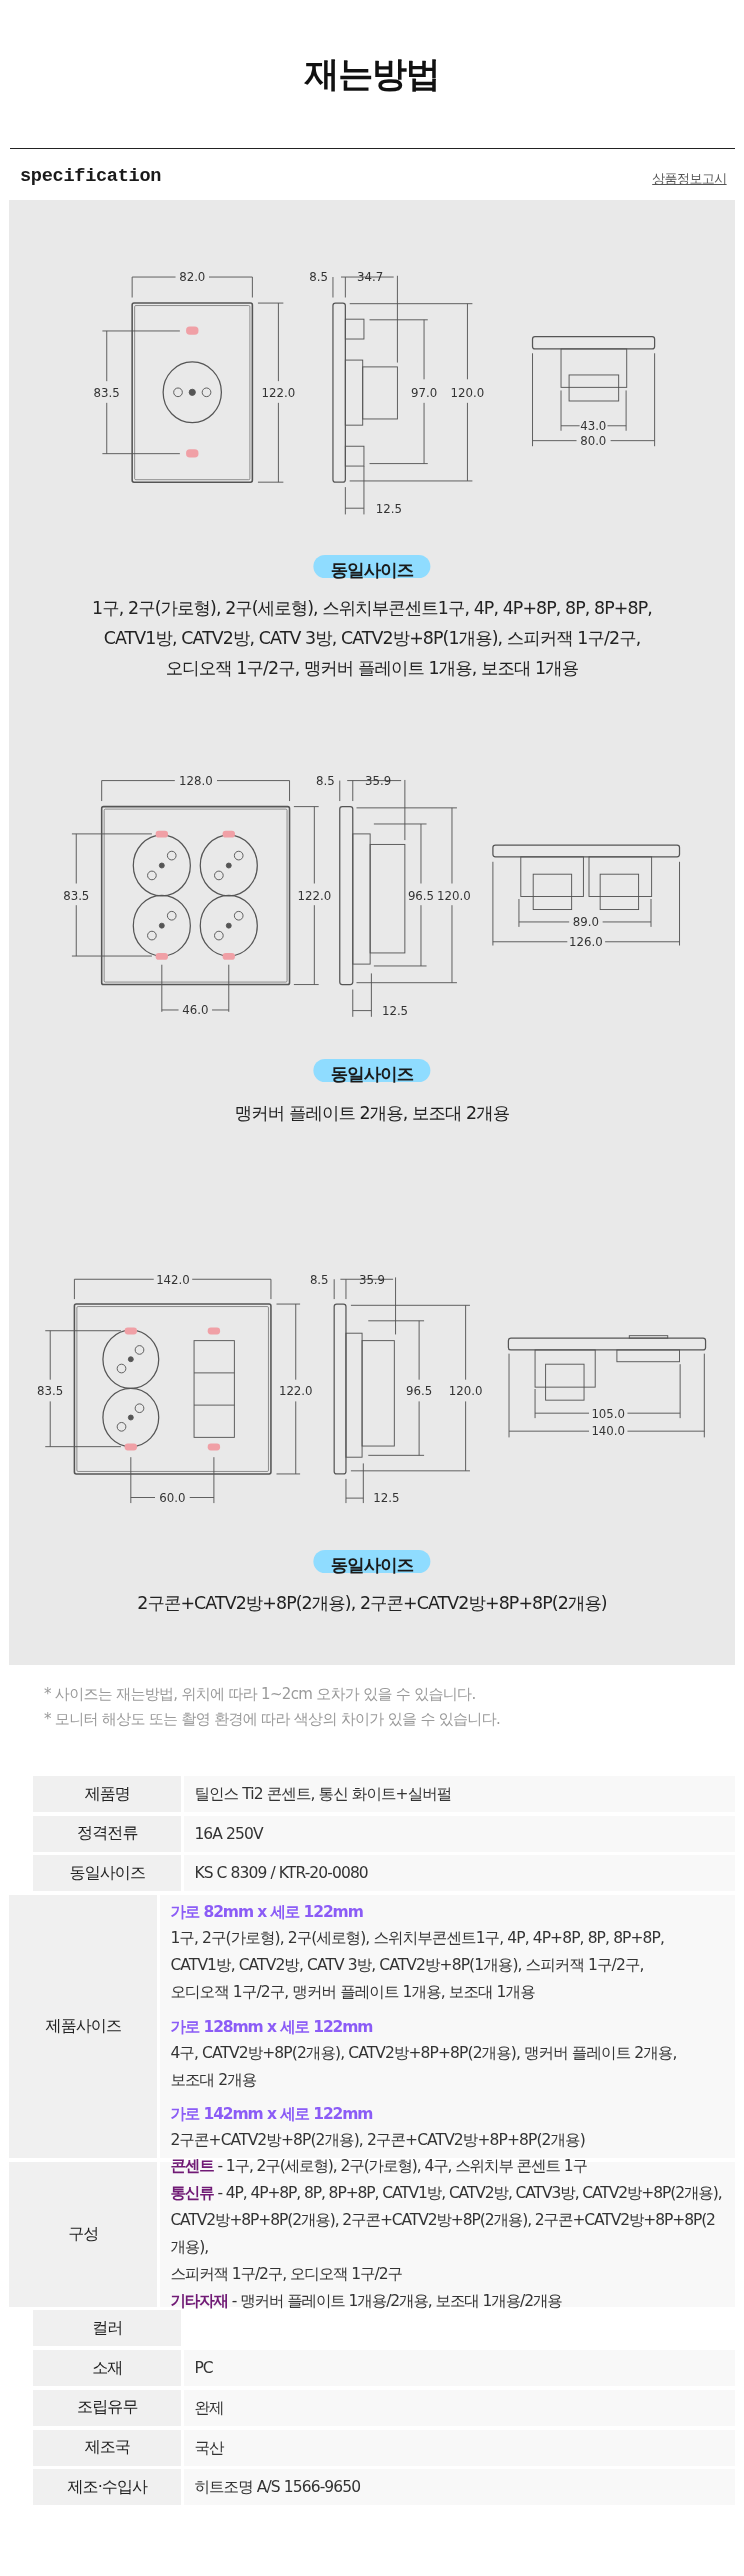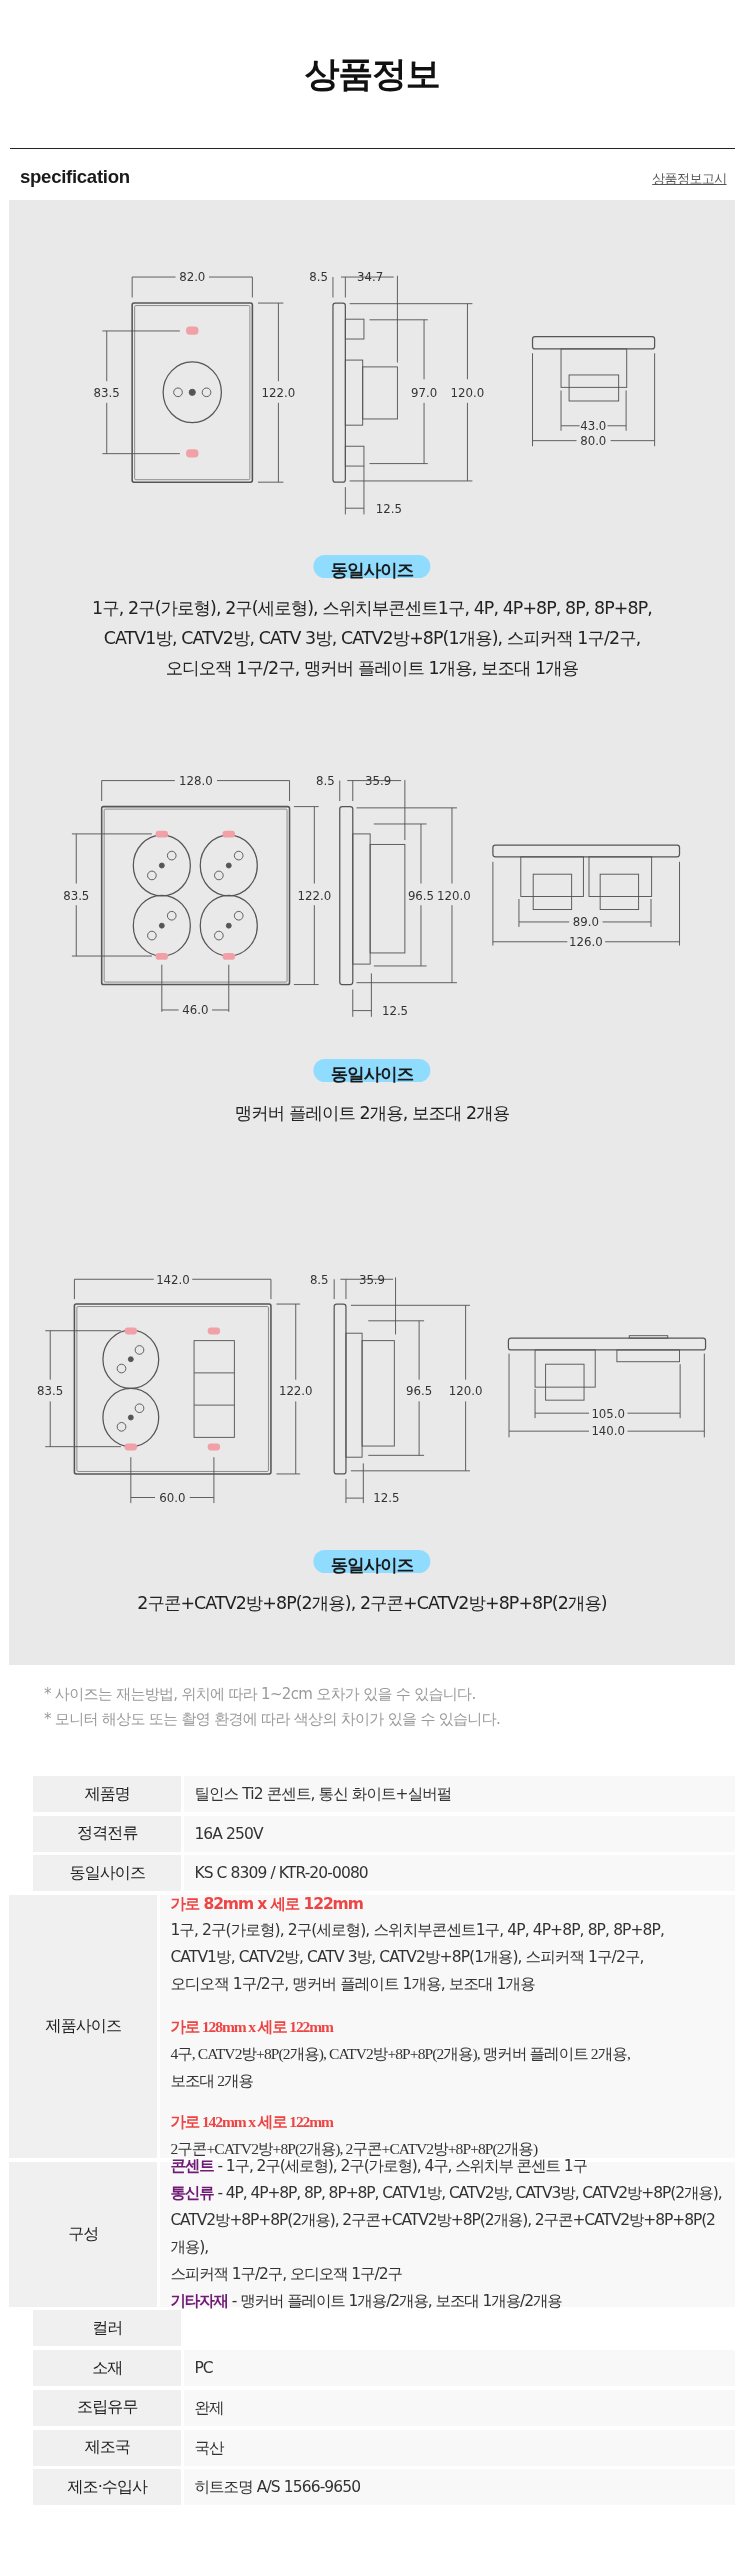--- a/index.html
+++ b/index.html
@@ -39,7 +39,7 @@
 </head>
 <body>
 
-<h1 class="page-title">상품정보</h1>
+<h1 class="page-title">재는방법</h1>
 <div class="title-rule"></div>
 <div class="spec-label">specification</div>
 <div class="notice-label">상품정보고시</div>

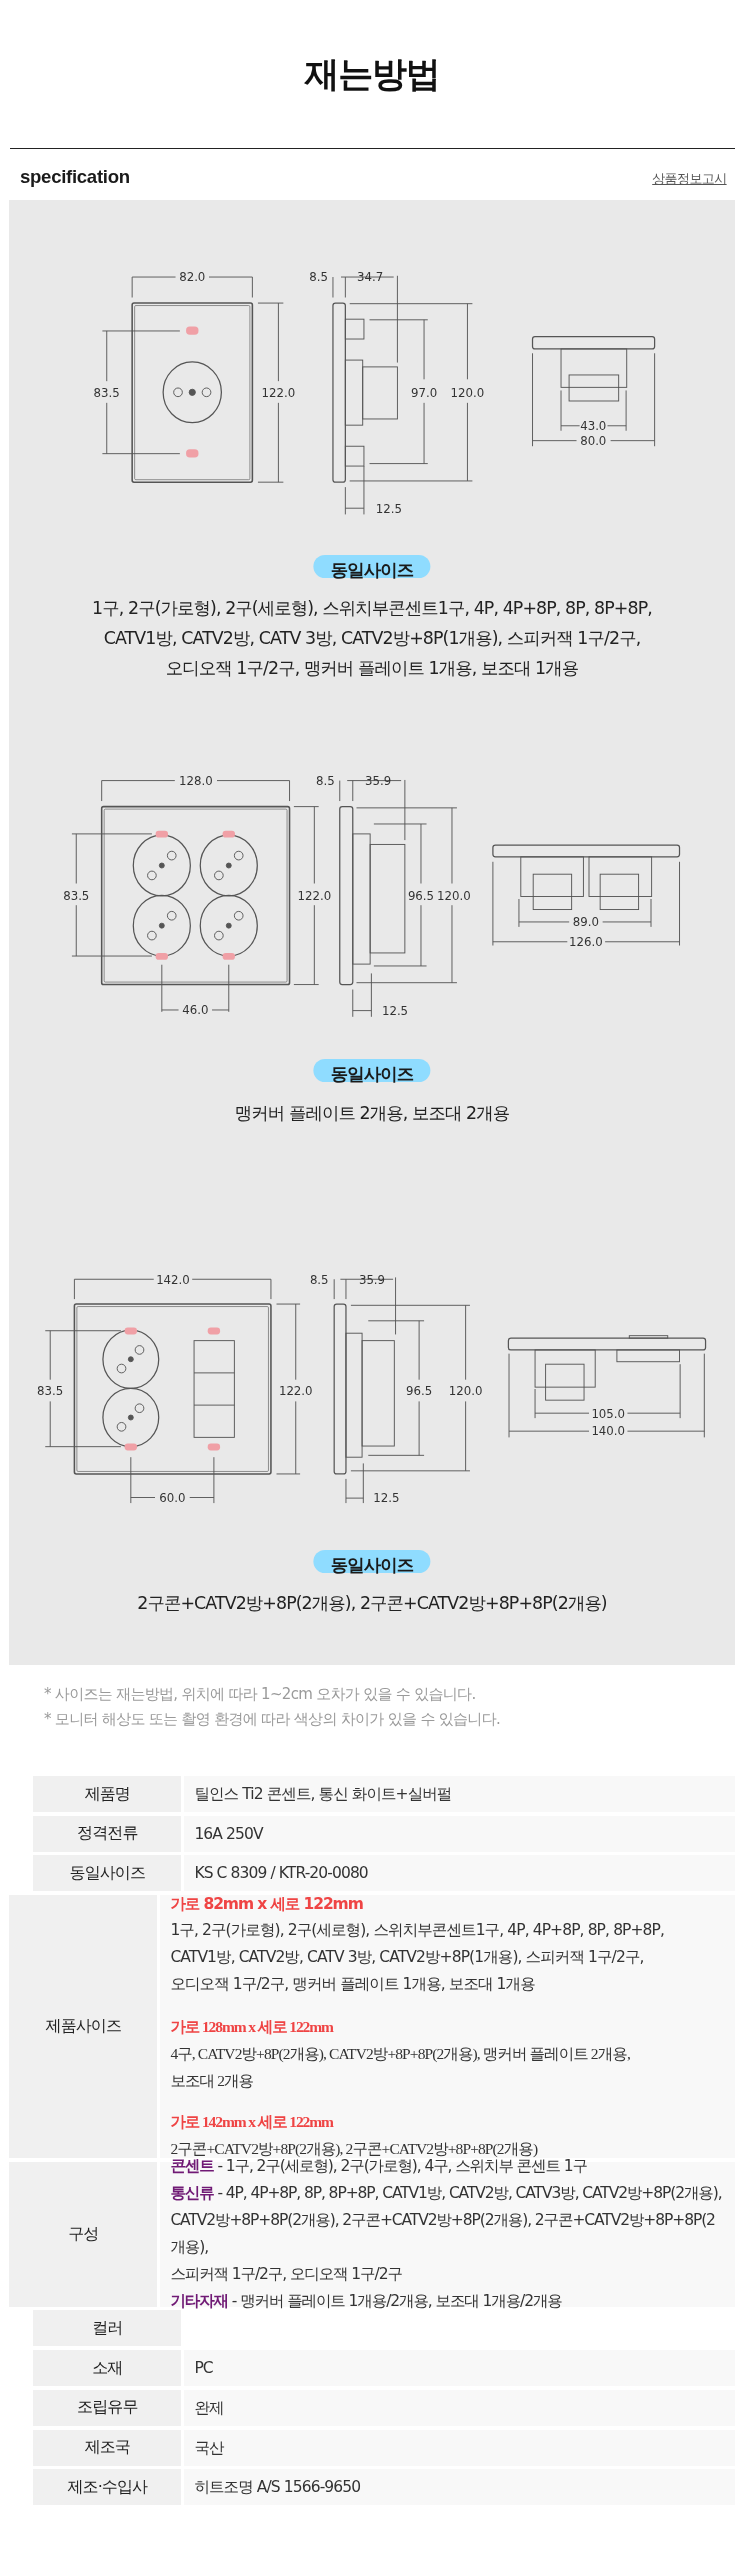--- a/index.html
+++ b/index.html
@@ -8,7 +8,7 @@
 
   .page-title { position: absolute; top: 51px; left: 0; width: 744px; text-align: center; font-size: 35px; font-weight: bold; color: #111; letter-spacing: -1.2px; line-height: 47px; }
   .title-rule { position: absolute; top: 148px; left: 10px; width: 725px; height: 1.2px; background: #222; }
-  .spec-label { position: absolute; top: 166px; left: 20px; font-family: Liberation Sans, sans-serif; font-size: 18.6px; font-weight: bold; color: #1a1a1a; letter-spacing: -0.3px; }
+  .spec-label { position: absolute; top: 166px; left: 20px; font-family: Liberation Mono, monospace; font-size: 18.6px; font-weight: bold; color: #1a1a1a; letter-spacing: -0.3px; }
   .notice-label { position: absolute; top: 170px; right: 17.4px; font-size: 13px; color: #555; letter-spacing: -0.6px; text-decoration: underline; }
 
   .gray-panel { position: absolute; top: 200px; left: 9.3px; width: 726px; height: 1465px; background: #e9e9e9; }

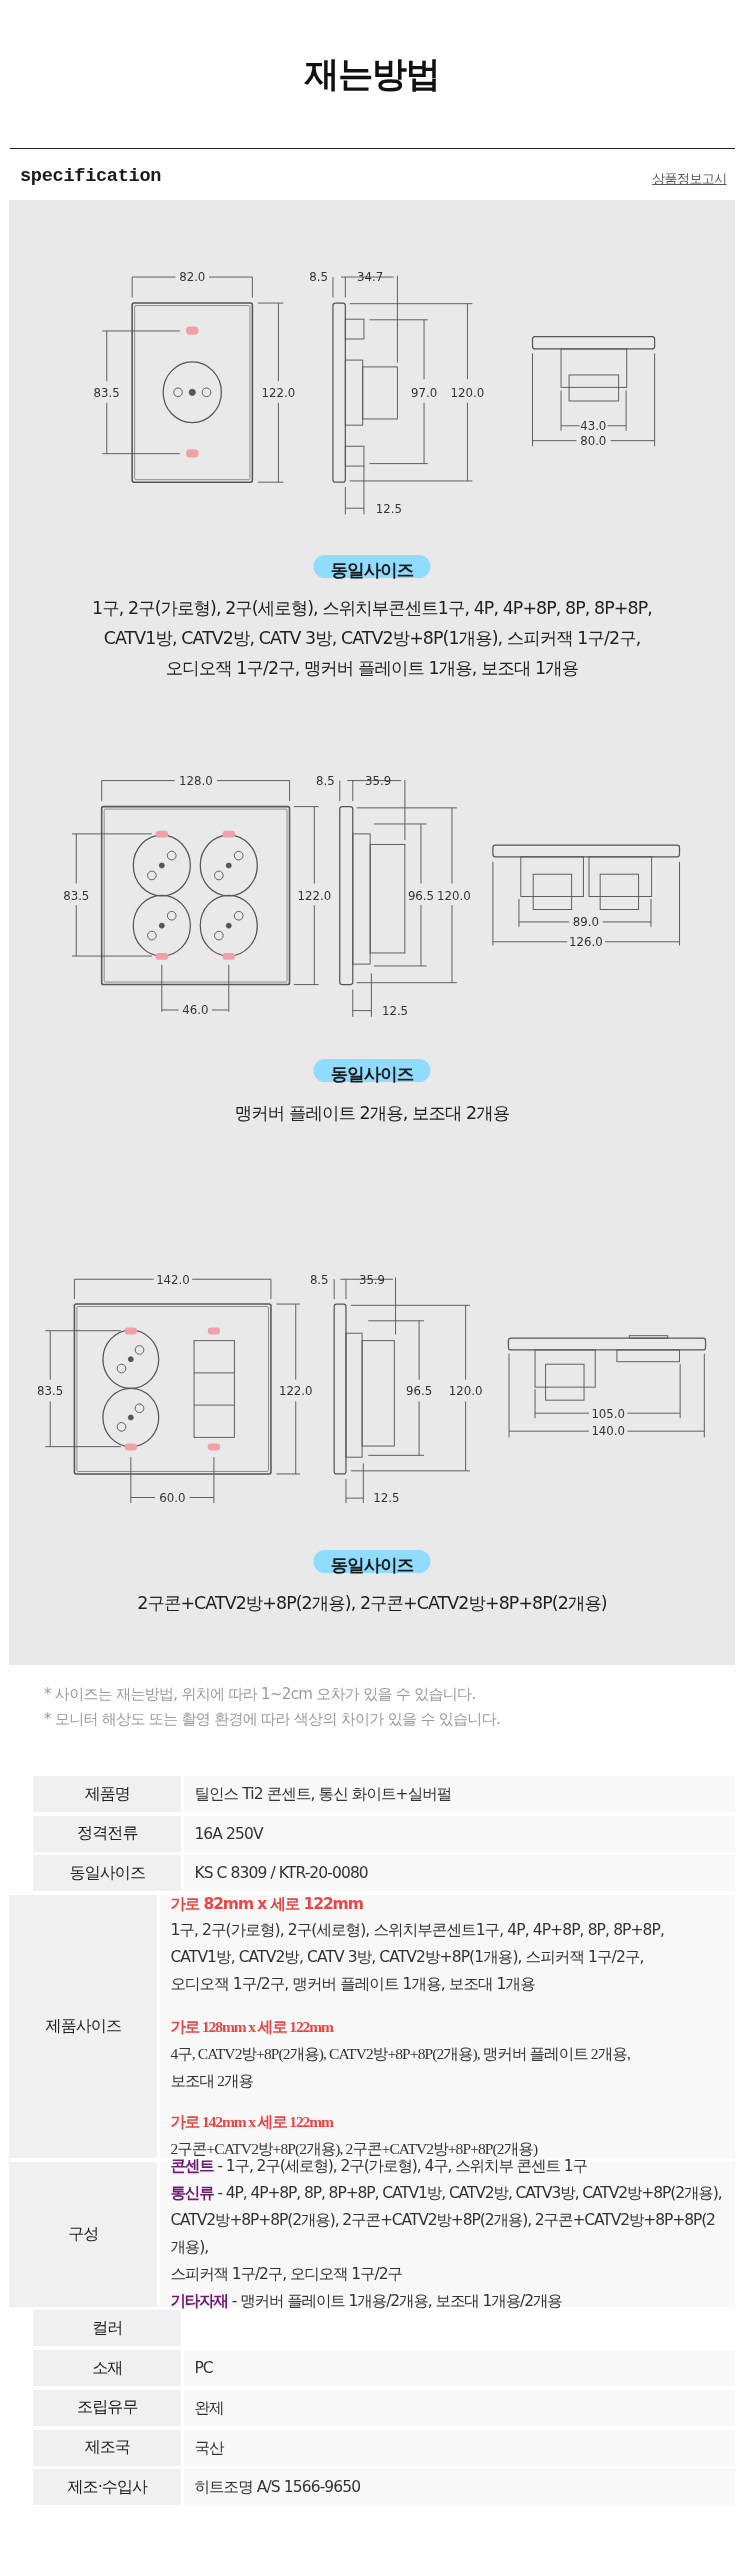--- a/index.html
+++ b/index.html
@@ -30,7 +30,7 @@
   .spec-row.single .spec-td { line-height: 36px; }
   .size-group { padding: 2.5px 0 0 0; }
   .size-group + .size-group { margin-top: 13px; font-family: Liberation Serif, serif; }
-  .size-head { font-weight: bold; color: #ef4444; font-size: 15.5px; line-height: 26px; letter-spacing: -1.1px; }
+  .size-head { font-weight: bold; color: #8b5cf6; font-size: 15.5px; line-height: 26px; letter-spacing: -1.1px; }
   .size-body { font-size: 15.5px; line-height: 27px; color: #333; }
   .multi { padding-top: 6.2px; padding-bottom: 8.7px; }
   .comp-line { font-size: 15.5px; line-height: 27px; color: #333; letter-spacing: -1.1px; }

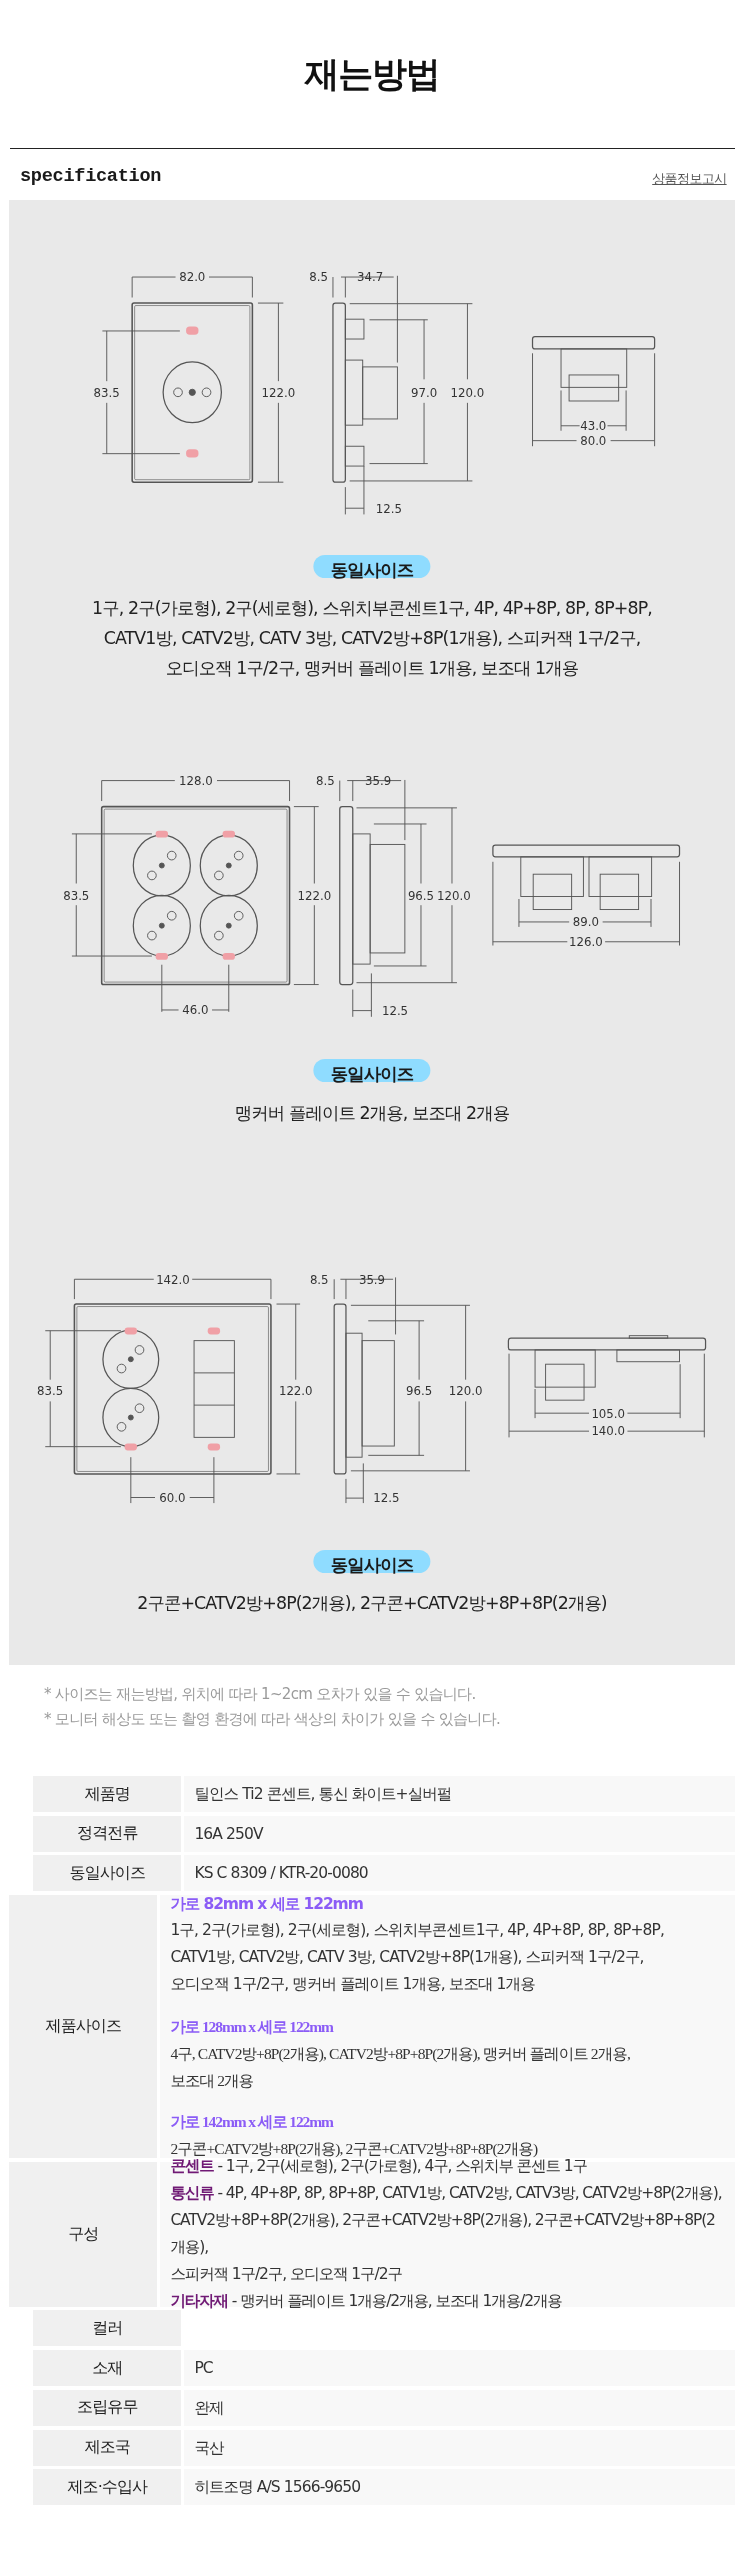--- a/index.html
+++ b/index.html
@@ -29,7 +29,7 @@
   .spec-row.single { height: 36px; padding-left: 24px; }
   .spec-row.single .spec-td { line-height: 36px; }
   .size-group { padding: 2.5px 0 0 0; }
-  .size-group + .size-group { margin-top: 13px; font-family: Liberation Serif, serif; }
+  .size-group + .size-group { margin-top: 5px; }
   .size-head { font-weight: bold; color: #8b5cf6; font-size: 15.5px; line-height: 26px; letter-spacing: -1.1px; }
   .size-body { font-size: 15.5px; line-height: 27px; color: #333; }
   .multi { padding-top: 6.2px; padding-bottom: 8.7px; }

